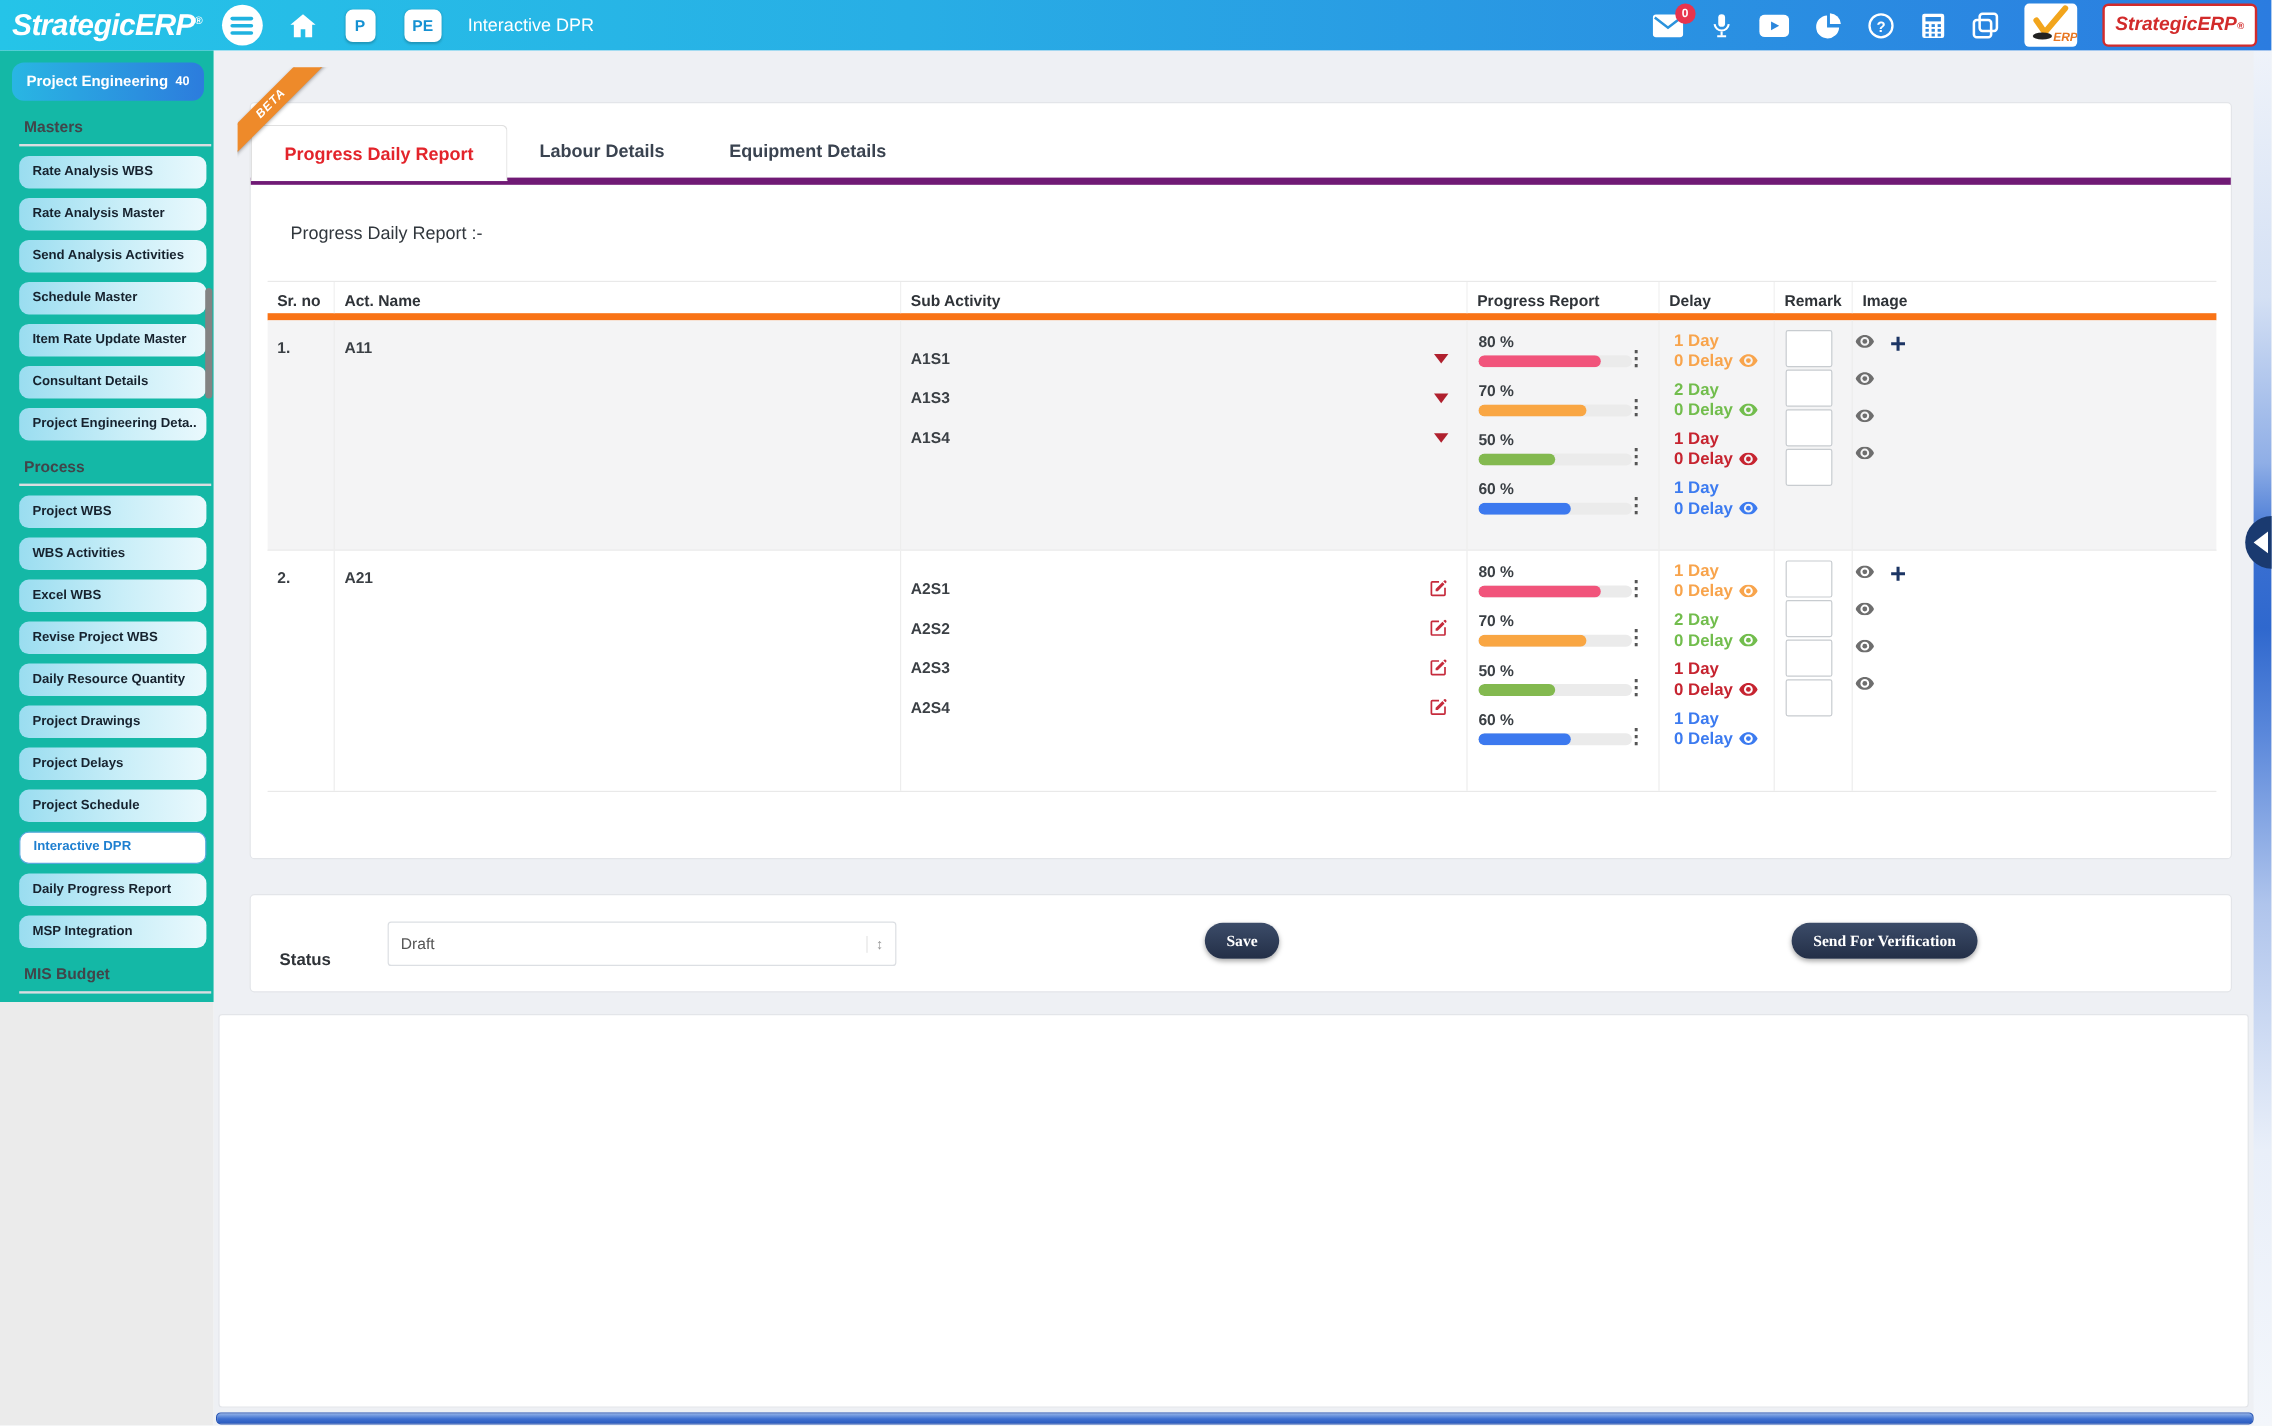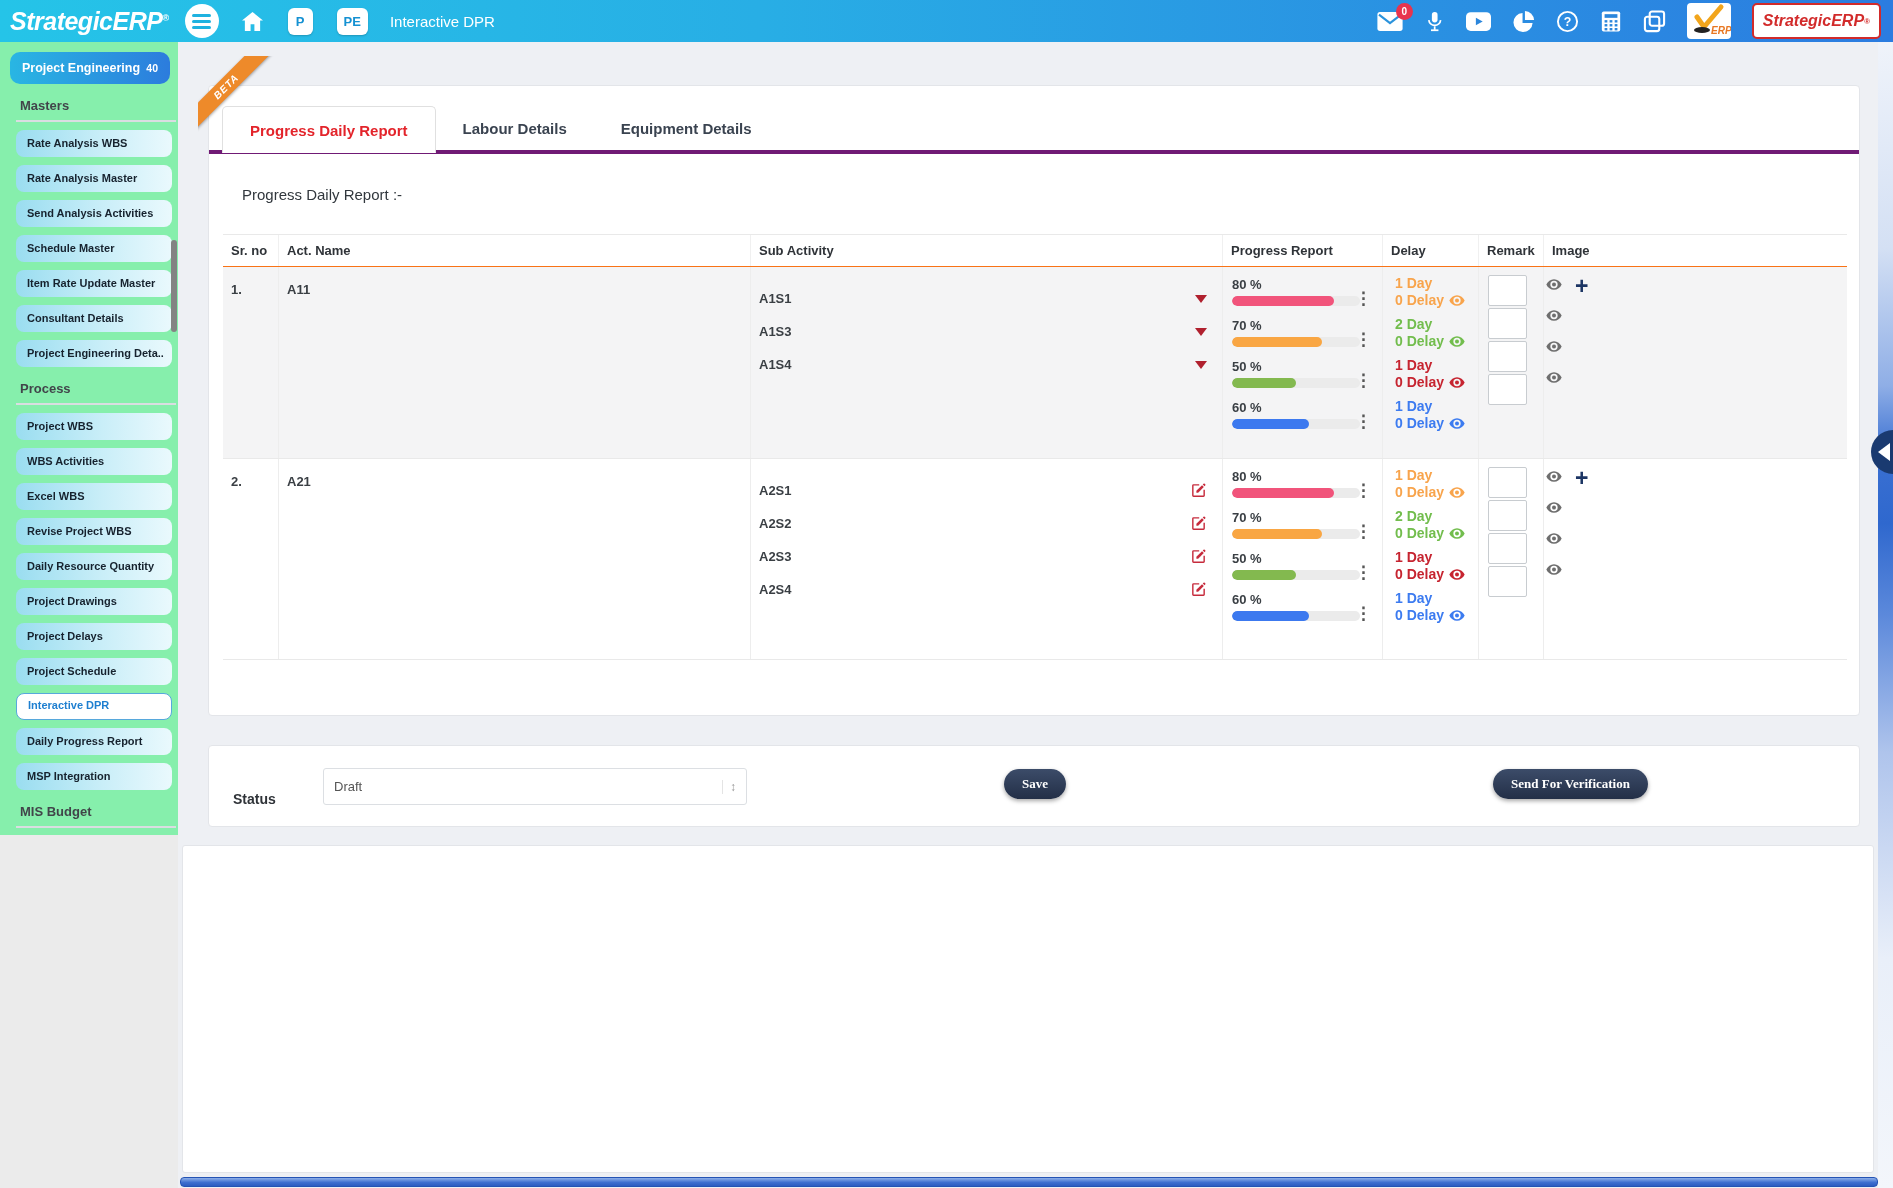--- a/index.html
+++ b/index.html
@@ -24,7 +24,7 @@
 .brand2 sup{font-size:8px}
 
 
-.sidebar{position:absolute;left:0;top:42px;width:178px;height:793px;background:#86efac;overflow:hidden;z-index:10}
+.sidebar{position:absolute;left:0;top:42px;width:178px;height:793px;background:#14b8a6;overflow:hidden;z-index:10}
 .sb-header{margin:10px 8px 0 10px;height:32px;border-radius:10px;display:flex;align-items:center;
  background:linear-gradient(90deg,#29B6E3 0%,#2C7CDD 100%);color:#fff;font-size:12.5px;font-weight:700;padding:0 12px;cursor:pointer}
 .sb-count{margin-left:auto;font-size:10.5px;font-weight:700}

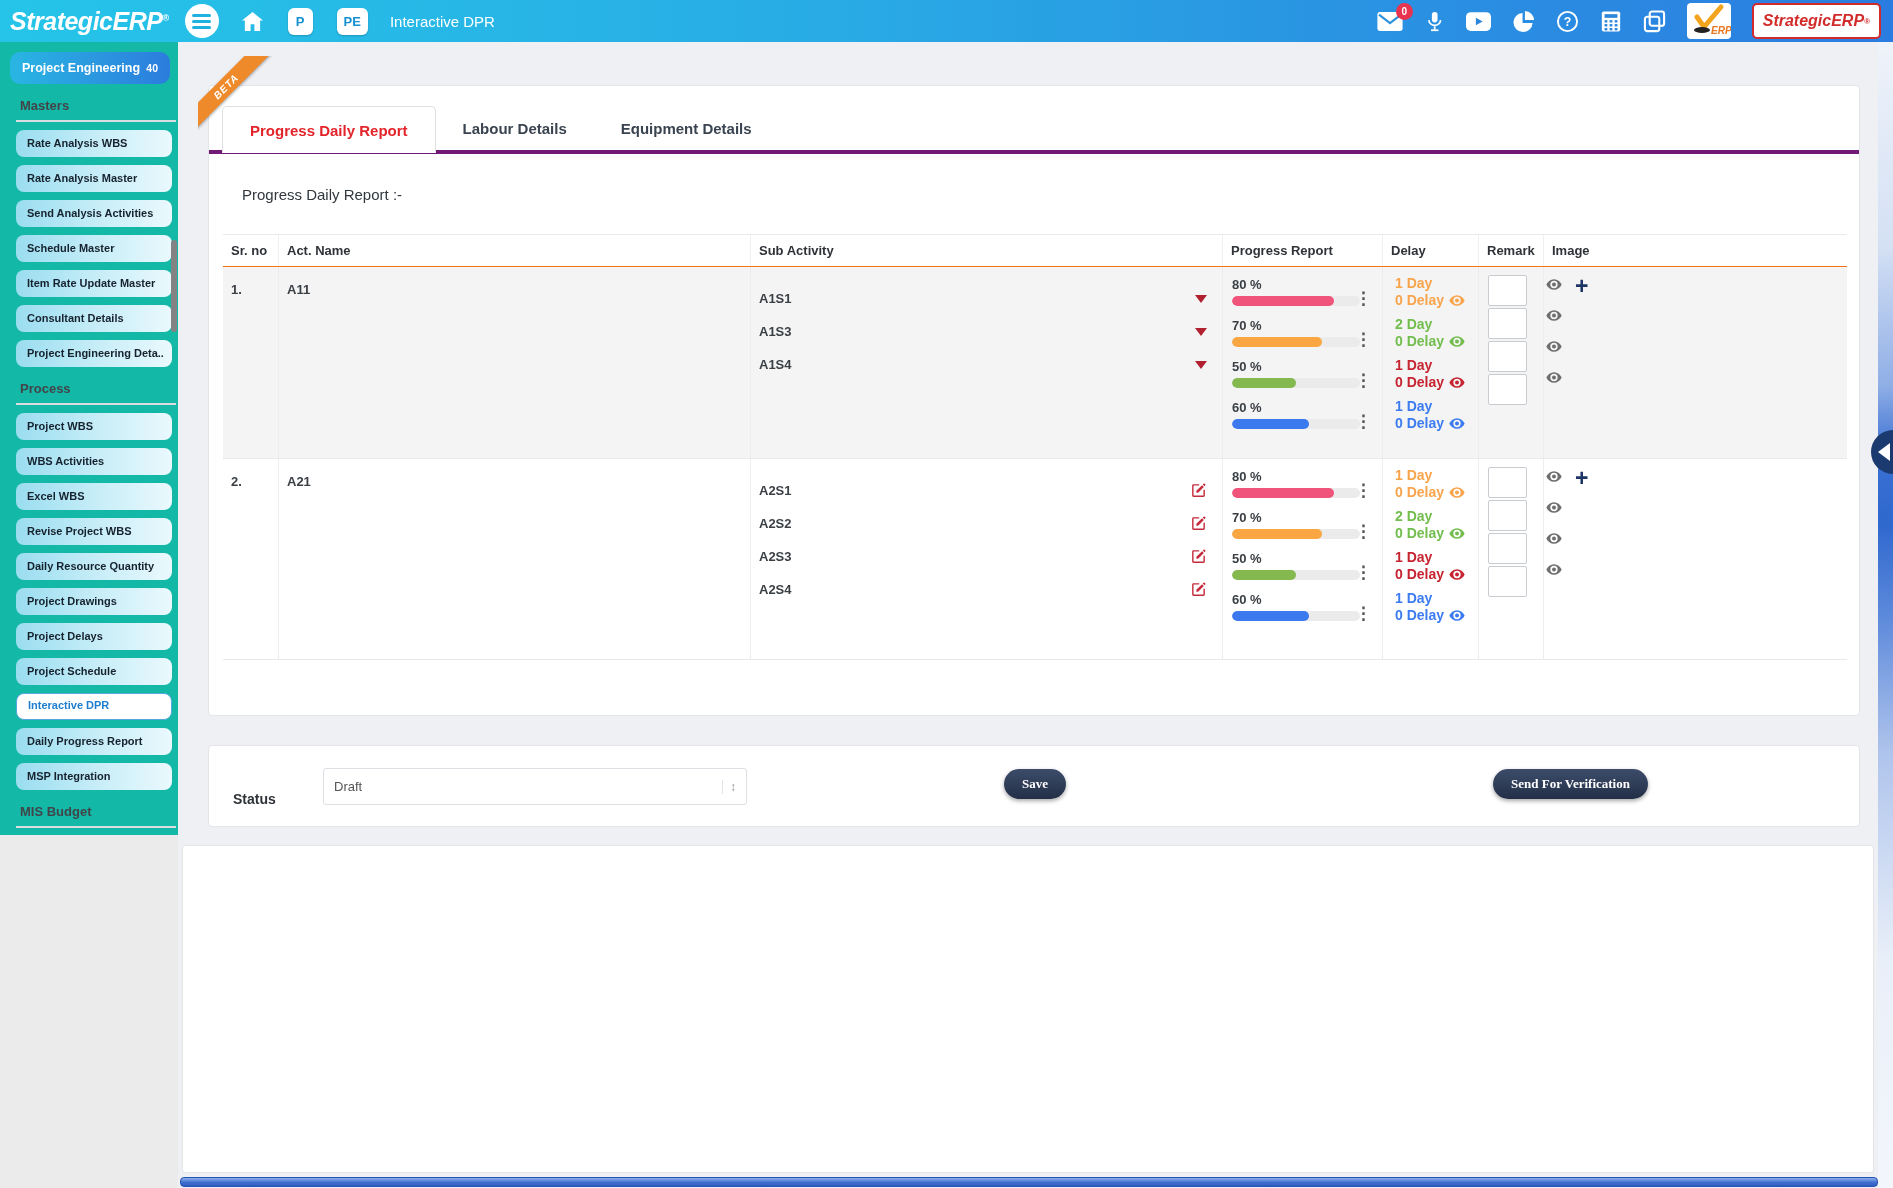--- a/index.html
+++ b/index.html
@@ -48,7 +48,7 @@
  font-size:10px;font-weight:700;font-style:italic;text-align:center;padding:3px 0;letter-spacing:1px;box-shadow:0 1px 3px rgba(0,0,0,.35)}
 
 
-.tabs{position:absolute;left:0;top:20px;width:100%;height:48px;display:flex;align-items:flex-start;padding-left:13px;border-bottom:4px solid #701a75}
+.tabs{position:absolute;left:0;top:20px;width:100%;height:48px;display:flex;align-items:center;border-bottom:6px solid #701a75}
 .tab{font-size:15px;font-weight:700;color:#3A4350;padding:0 27px;height:46px;line-height:46px;cursor:pointer}
 .tab.active{background:#fff;border:1px solid #E0E0E0;border-bottom:1px solid #fff;border-radius:5px 5px 0 0;color:#E3242B;margin-bottom:-1px;height:47px;line-height:47px}
 .report-heading{position:absolute;left:33px;top:100px;font-size:15px;font-weight:500;color:#31373D}

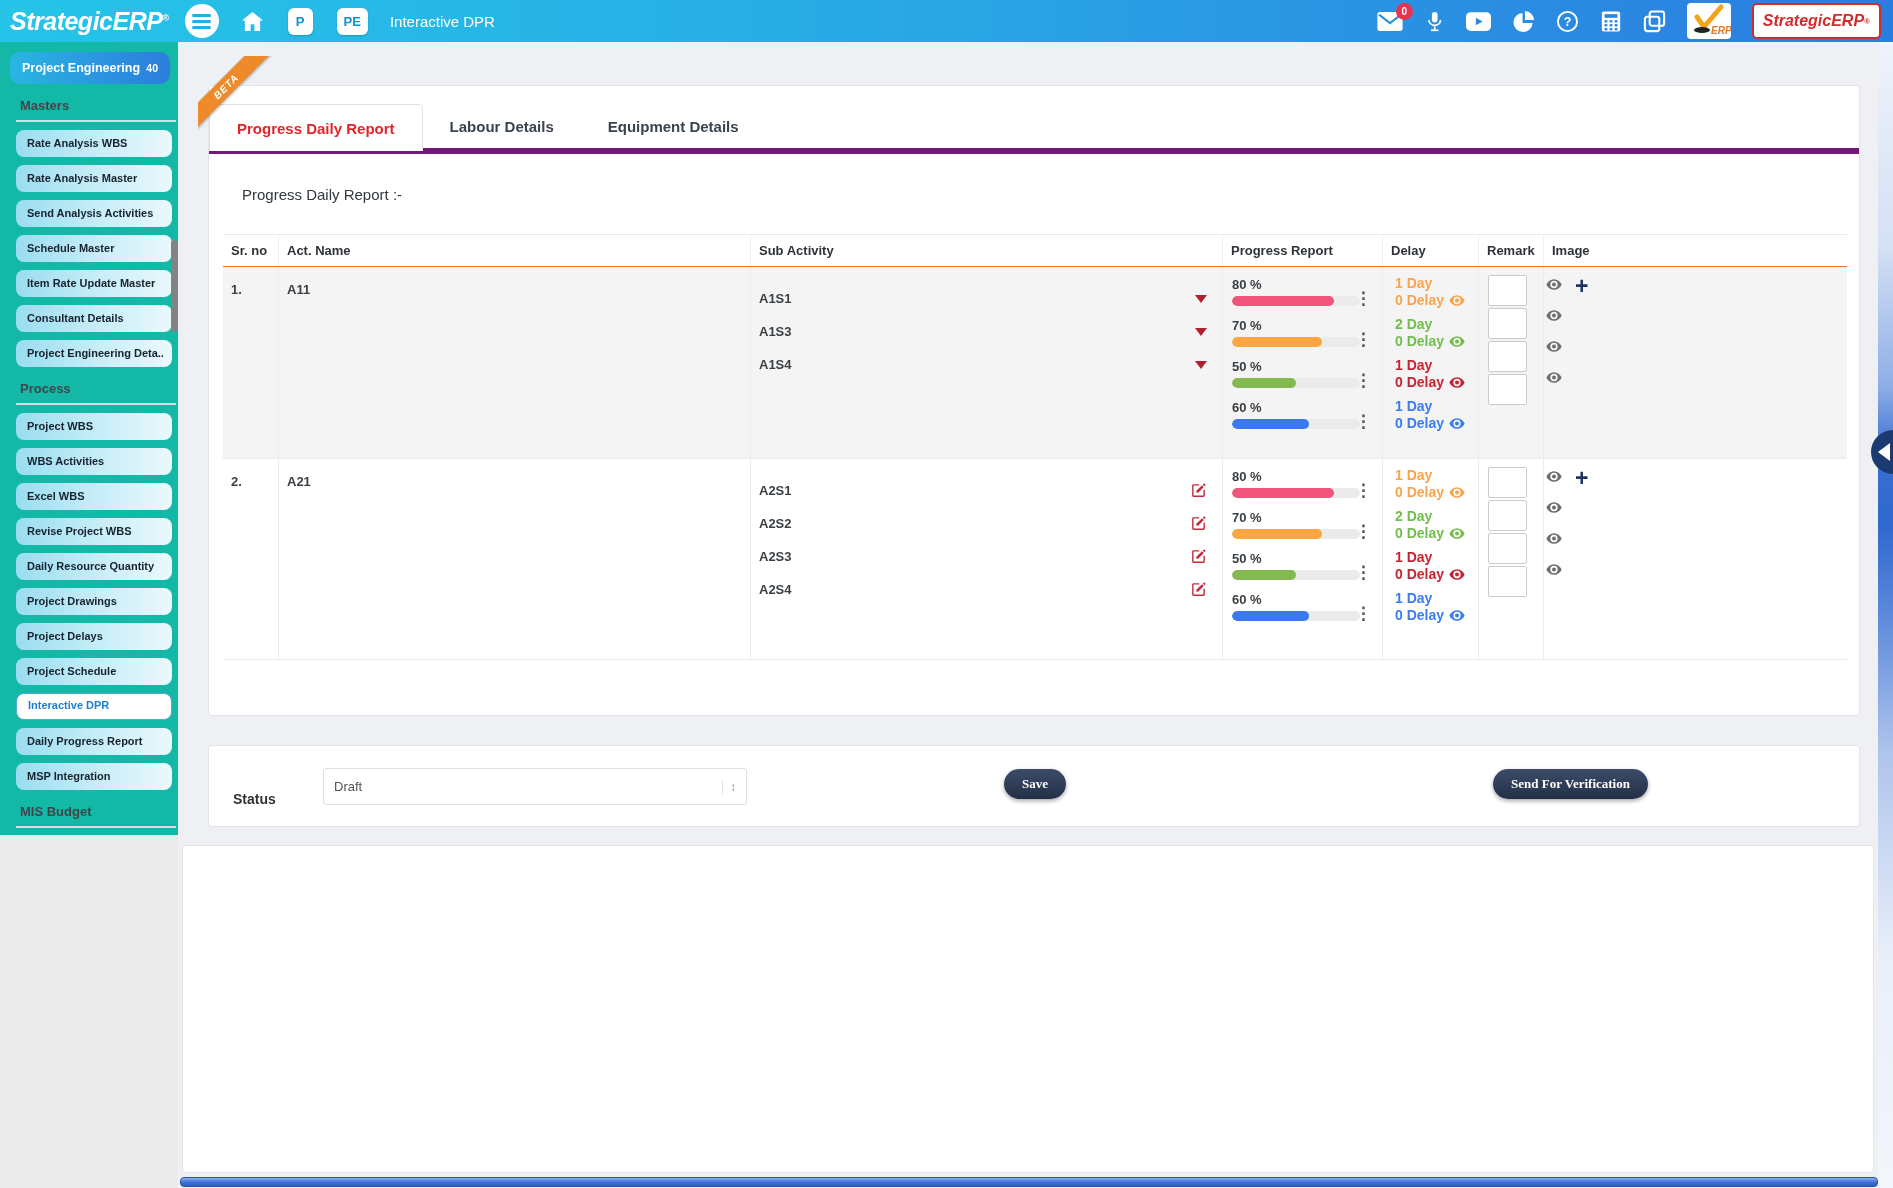--- a/index.html
+++ b/index.html
@@ -56,7 +56,7 @@
 
 .tbl{position:absolute;left:14px;top:148px;width:1624px}
 .gridrow{display:grid;grid-template-columns:56px 472px 472px 160px 96px 65px 1fr}
-.thead{height:33px;border-top:1px solid #E9E9E9;border-bottom:1px solid #f97316}
+.thead{height:33px;border-top:1px solid #E9E9E9;border-bottom:6px solid #f97316}
 .th{font-size:13px;font-weight:700;color:#2F3338;padding:8px 0 0 8px;border-right:1px solid #F0F0F0;overflow:hidden;white-space:nowrap}
 .th:last-child,.c:last-child{border-right:none}
 .rowgroup{border-bottom:1px solid #E9E9E9}

